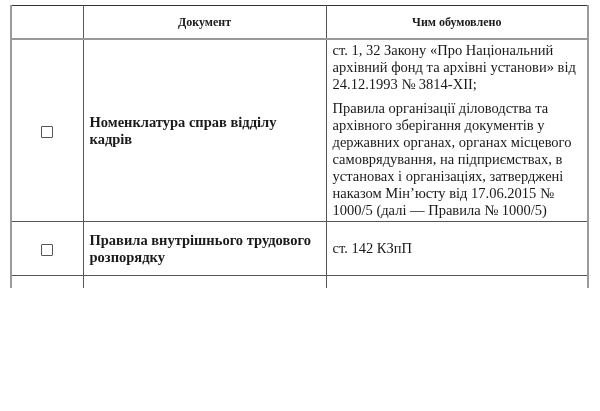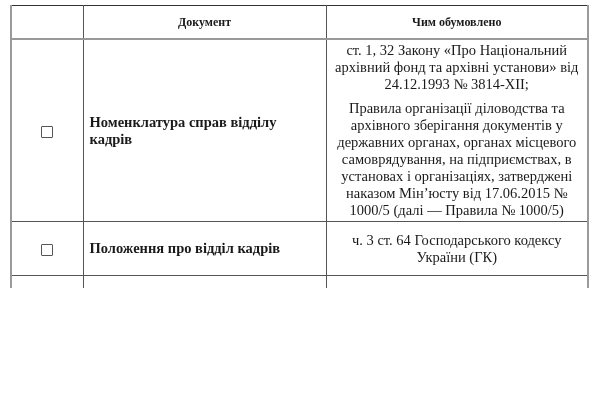--- a/index.html
+++ b/index.html
@@ -73,7 +73,6 @@
     }
     .basis-para {
       margin: 0;
-      text-align: center;
     }
     .basis-para + .basis-para {
       margin-top: 7px;

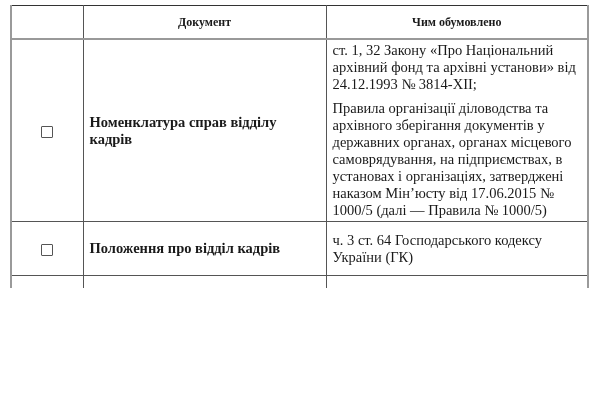--- a/index.html
+++ b/index.html
@@ -110,6 +110,15 @@
         <p class="basis-para">Правила організації діловодства та архівного зберігання документів у державних органах, органах місцевого самоврядування, на підприємствах, в установах і організаціях, затверджені наказом Мін’юсту від 17.06.2015 № 1000/5 (далі — Правила № 1000/5)</p>
       </td>
     </tr>
+    <tr class="row-2">
+      <td class="check-cell">
+        <span class="checkbox"></span>
+      </td>
+      <td class="doc-cell">Правила внутрішнього трудового розпорядку</td>
+      <td class="basis-cell middle">
+        <p class="basis-para">ст. 142 КЗпП</p>
+      </td>
+    </tr>
     <tr class="row-3">
       <td class="check-cell">
         <span class="checkbox"></span>

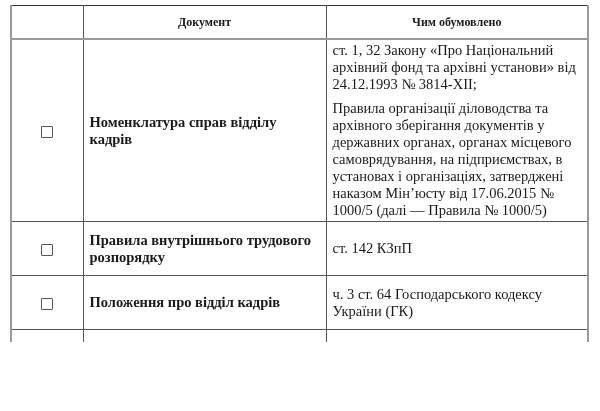--- a/index.html
+++ b/index.html
@@ -119,15 +119,6 @@
         <p class="basis-para">ст. 142 КЗпП</p>
       </td>
     </tr>
-    <tr class="row-3">
-      <td class="check-cell">
-        <span class="checkbox"></span>
-      </td>
-      <td class="doc-cell">Положення про відділ кадрів</td>
-      <td class="basis-cell">
-        <p class="basis-para">ч. 3 ст. 64 Господарського кодексу України (ГК)</p>
-      </td>
-    </tr>
     <tr class="row-5">
       <td></td>
       <td></td>

